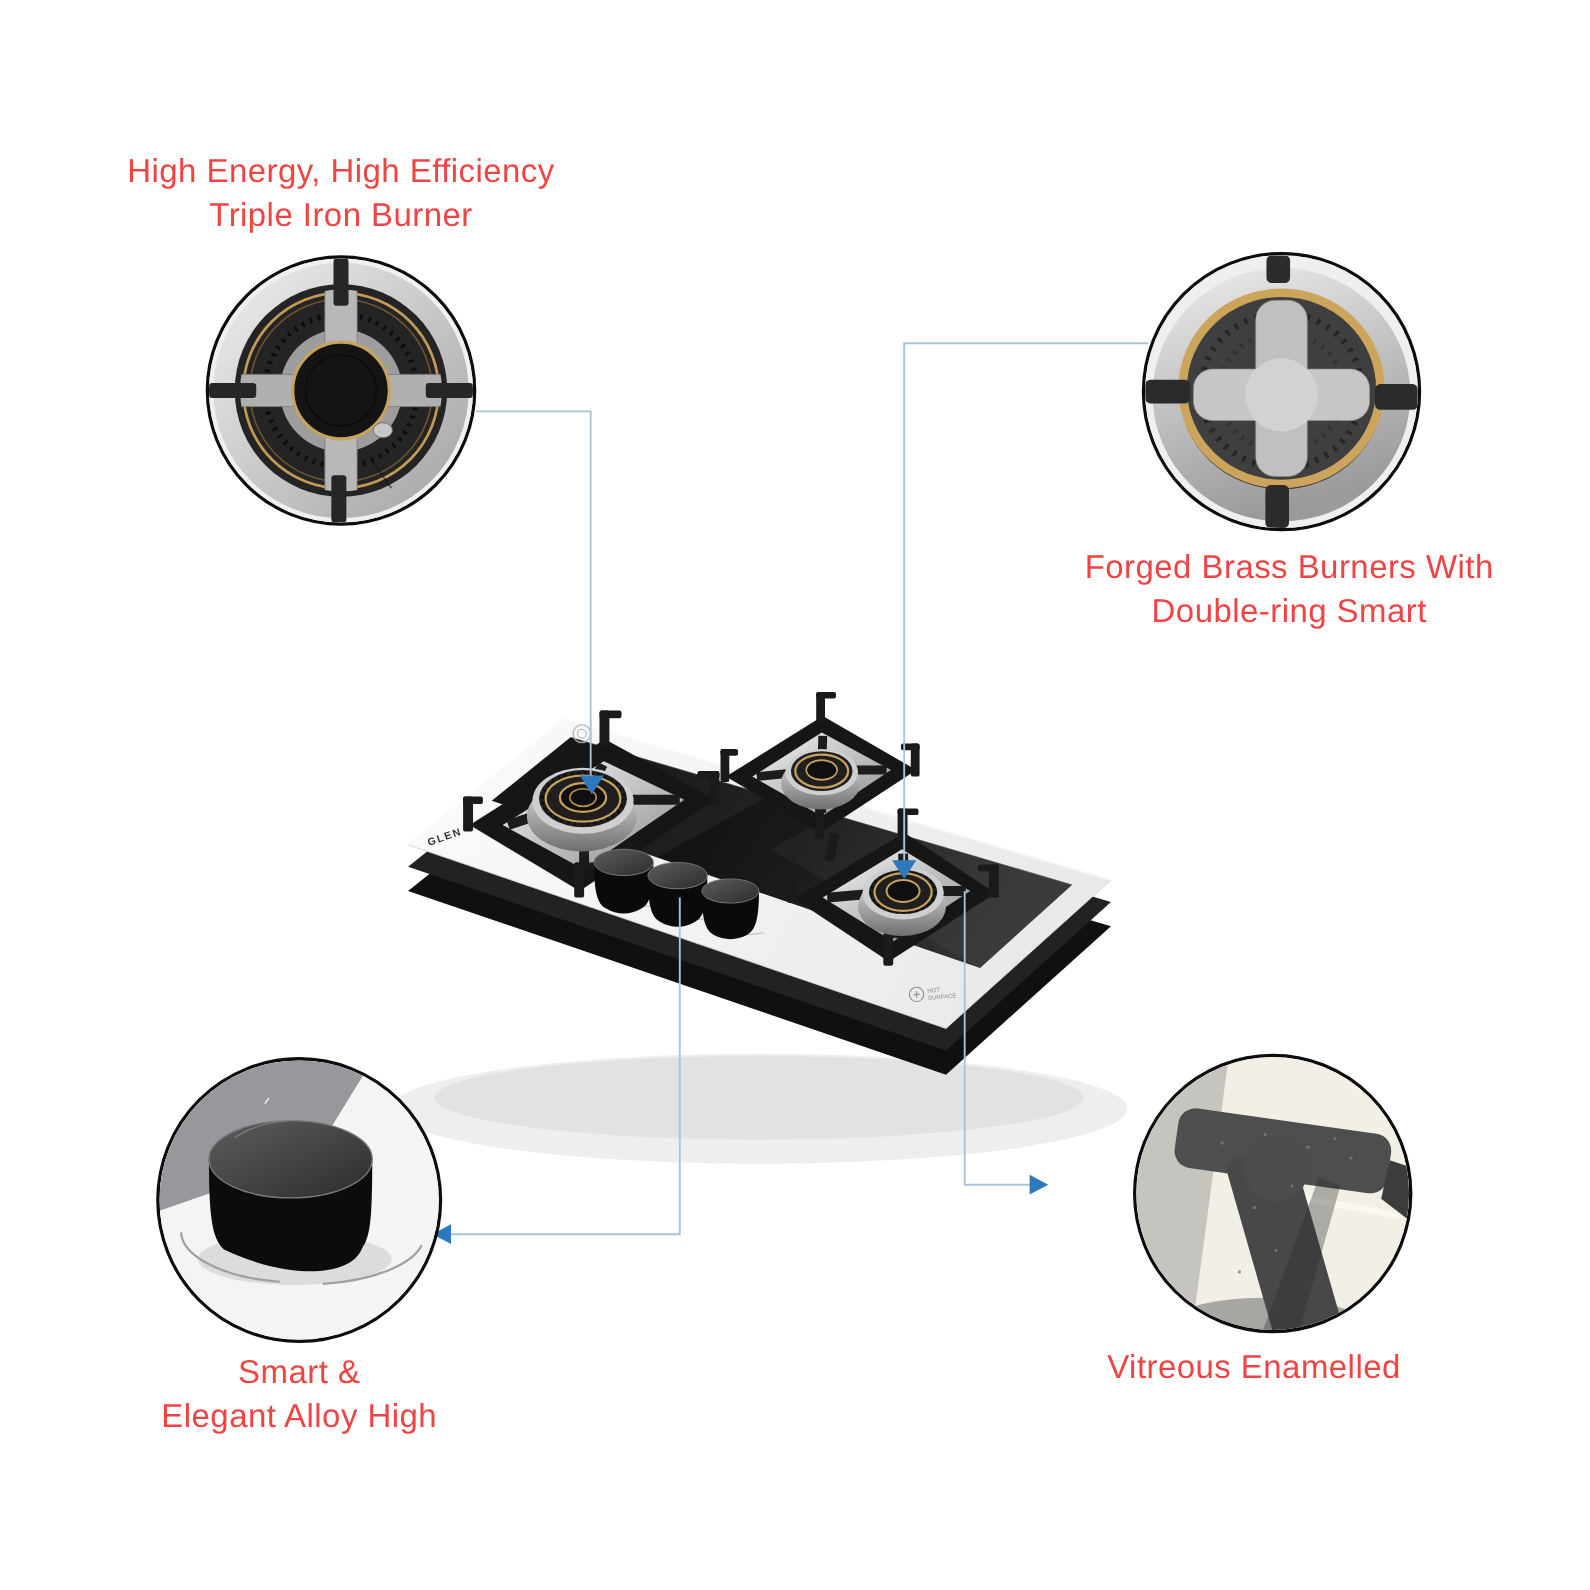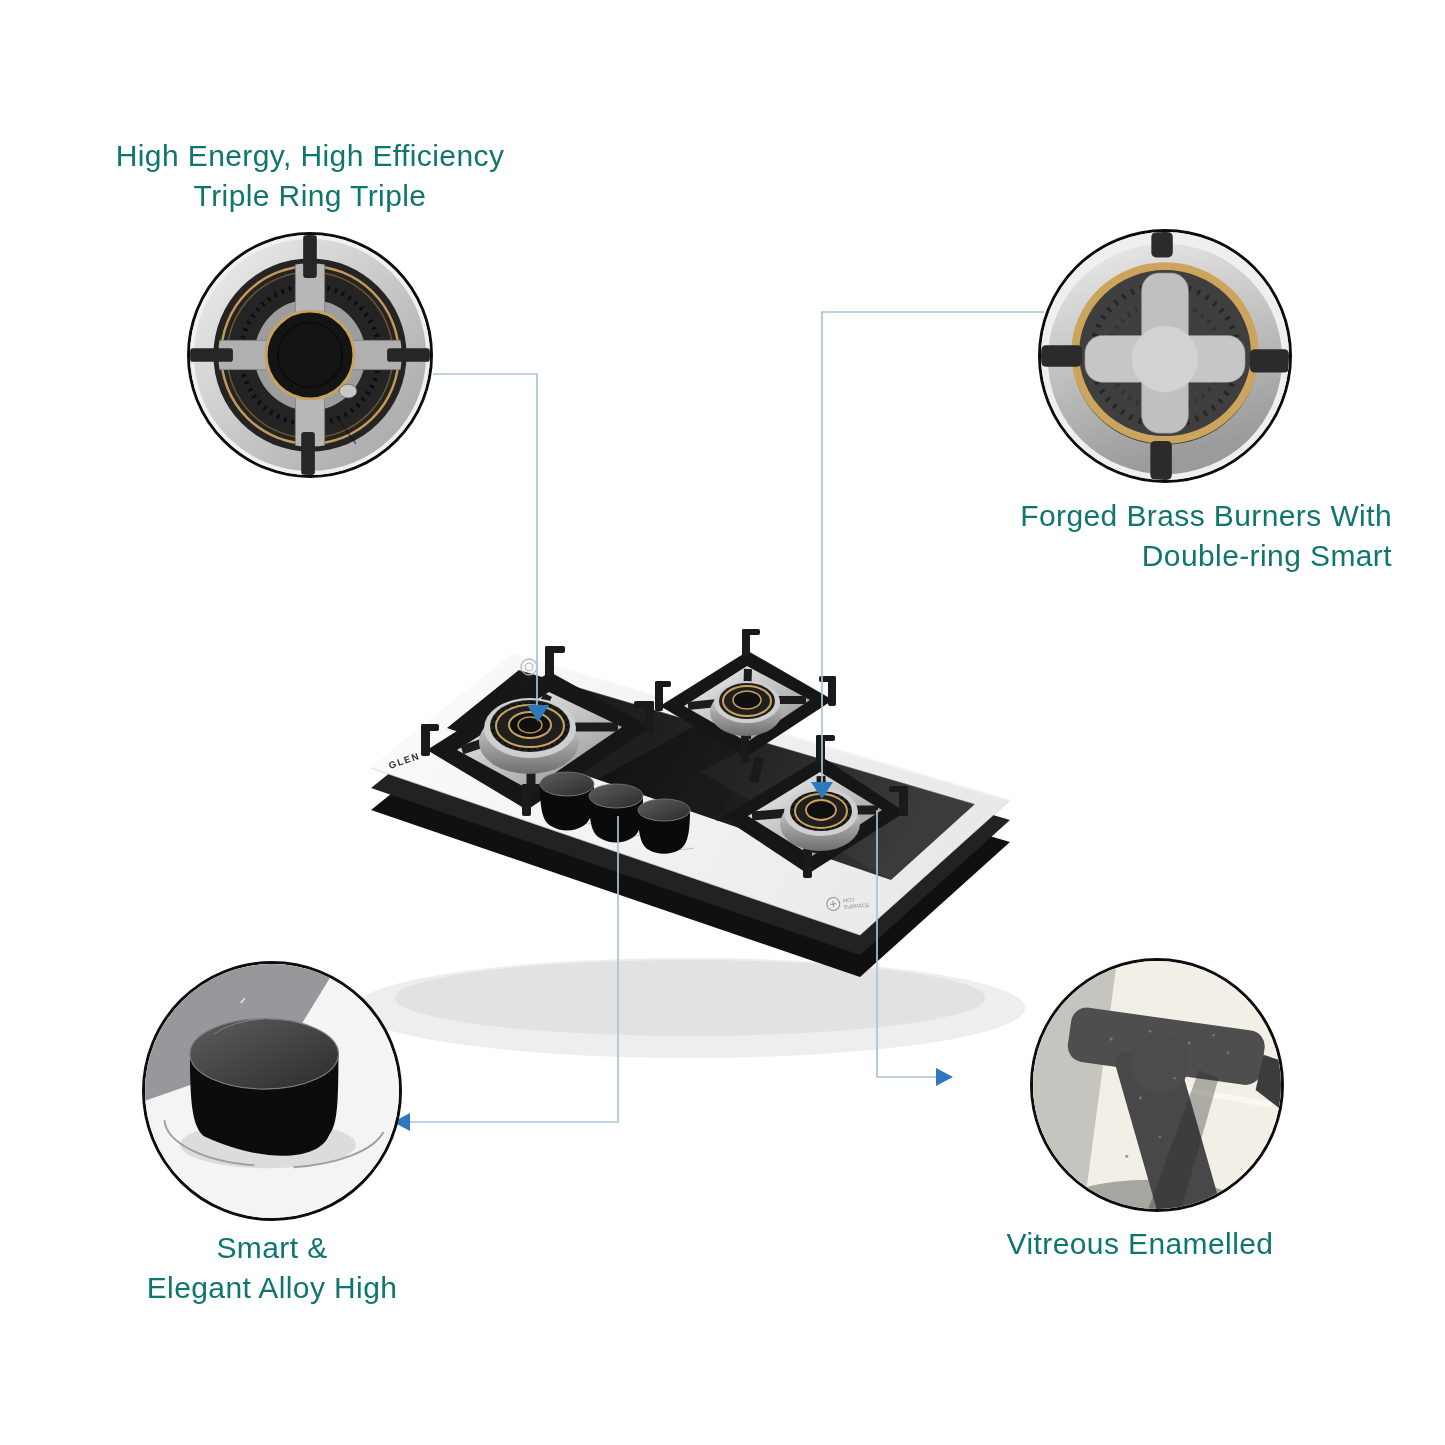--- a/index.html
+++ b/index.html
@@ -9,7 +9,7 @@
   .callout-circle{position:absolute;border-radius:50%;border:3px solid #0d0d0d;overflow:hidden;
                   background:#f0f0f0;box-sizing:border-box;}
   .callout-circle svg{display:block;width:100%;height:100%;}
-  .feature-label{position:absolute;text-align:center;color:#0f766e;font-size:30px;line-height:40px;
+  .feature-label{position:absolute;text-align:center;color:#ef4444;font-size:30px;line-height:40px;
                  letter-spacing:0.4px;font-weight:400;}
   .feature-label span{display:block;}
 </style>

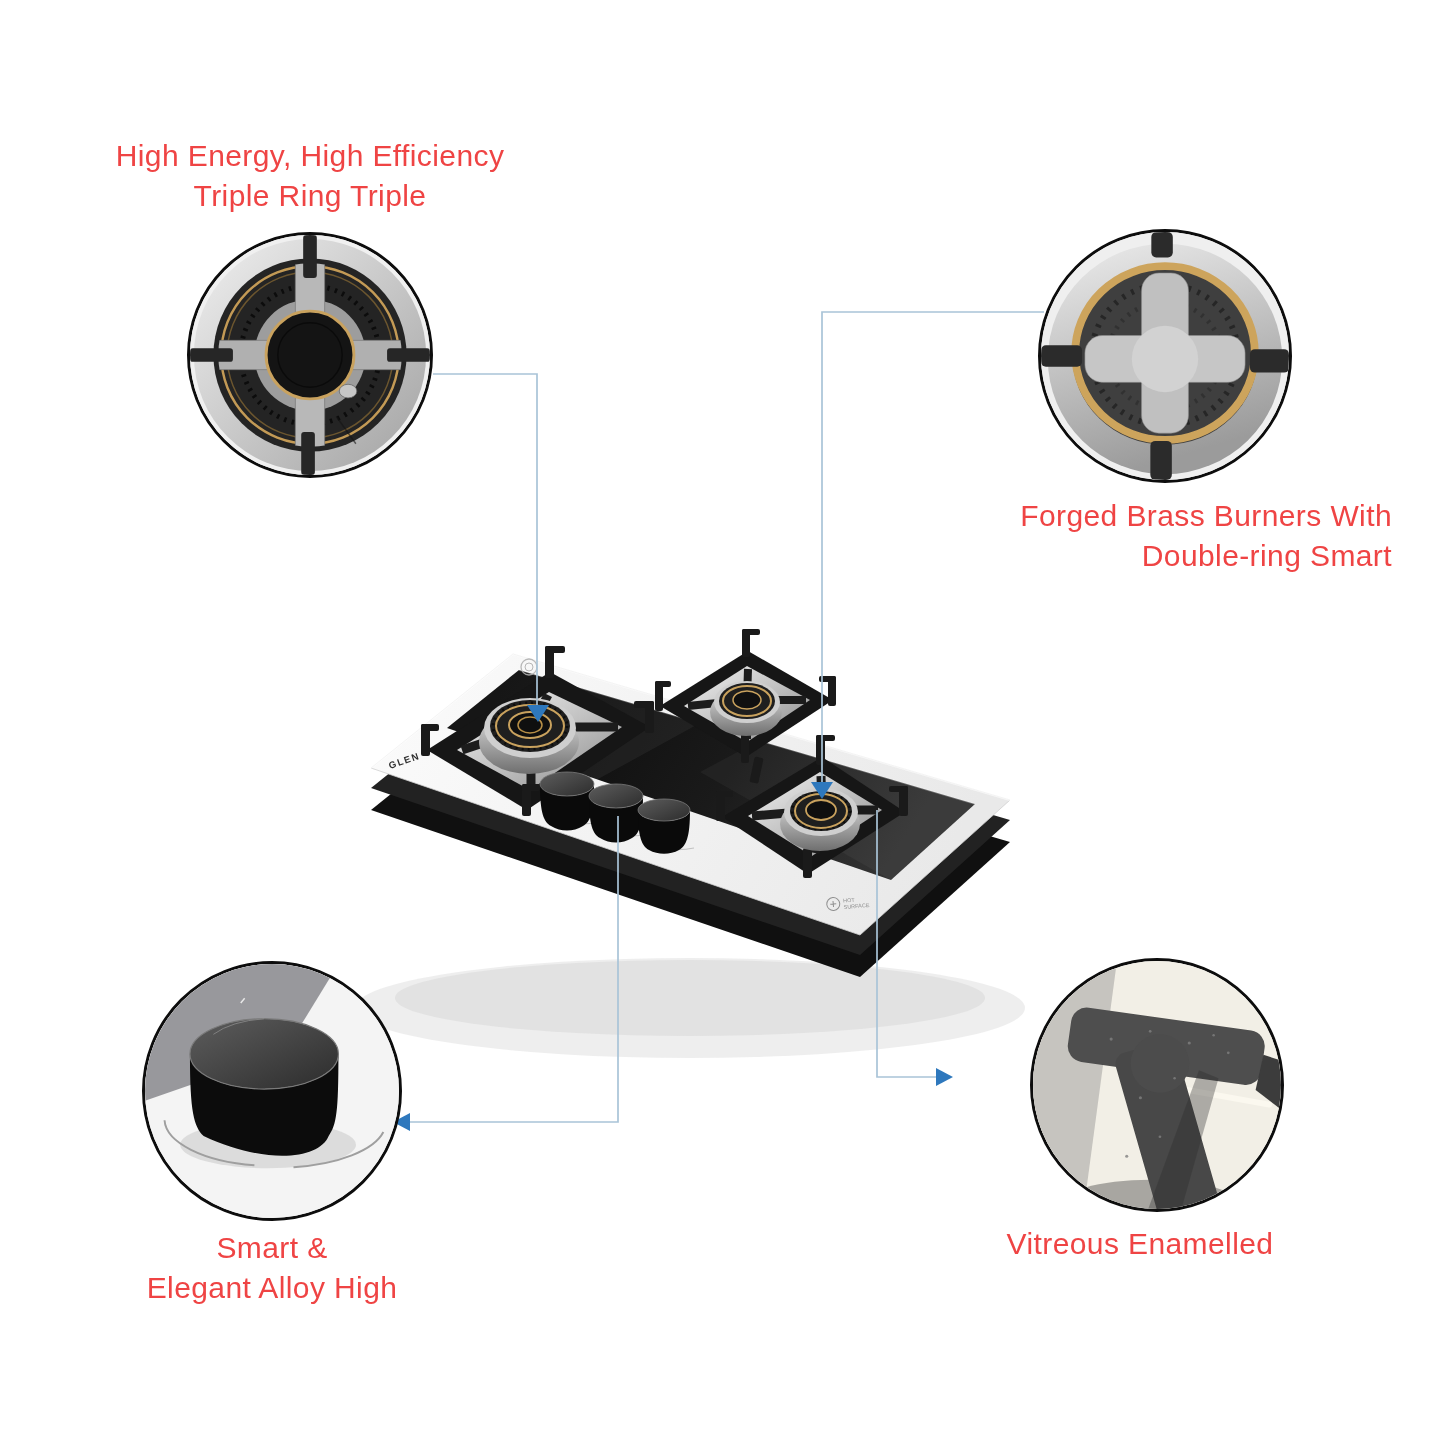--- a/index.html
+++ b/index.html
@@ -195,7 +195,7 @@
 
   <div class="feature-label" style="left:60px;top:136px;width:500px;">
     <span>High Energy, High Efficiency</span>
-    <span>Triple Ring Triple</span>
+    <span>Triple Iron Burner</span>
   </div>
   <div class="callout-circle" style="left:187px;top:232px;width:246px;height:246px;">
     <svg viewBox="0 0 246 246">

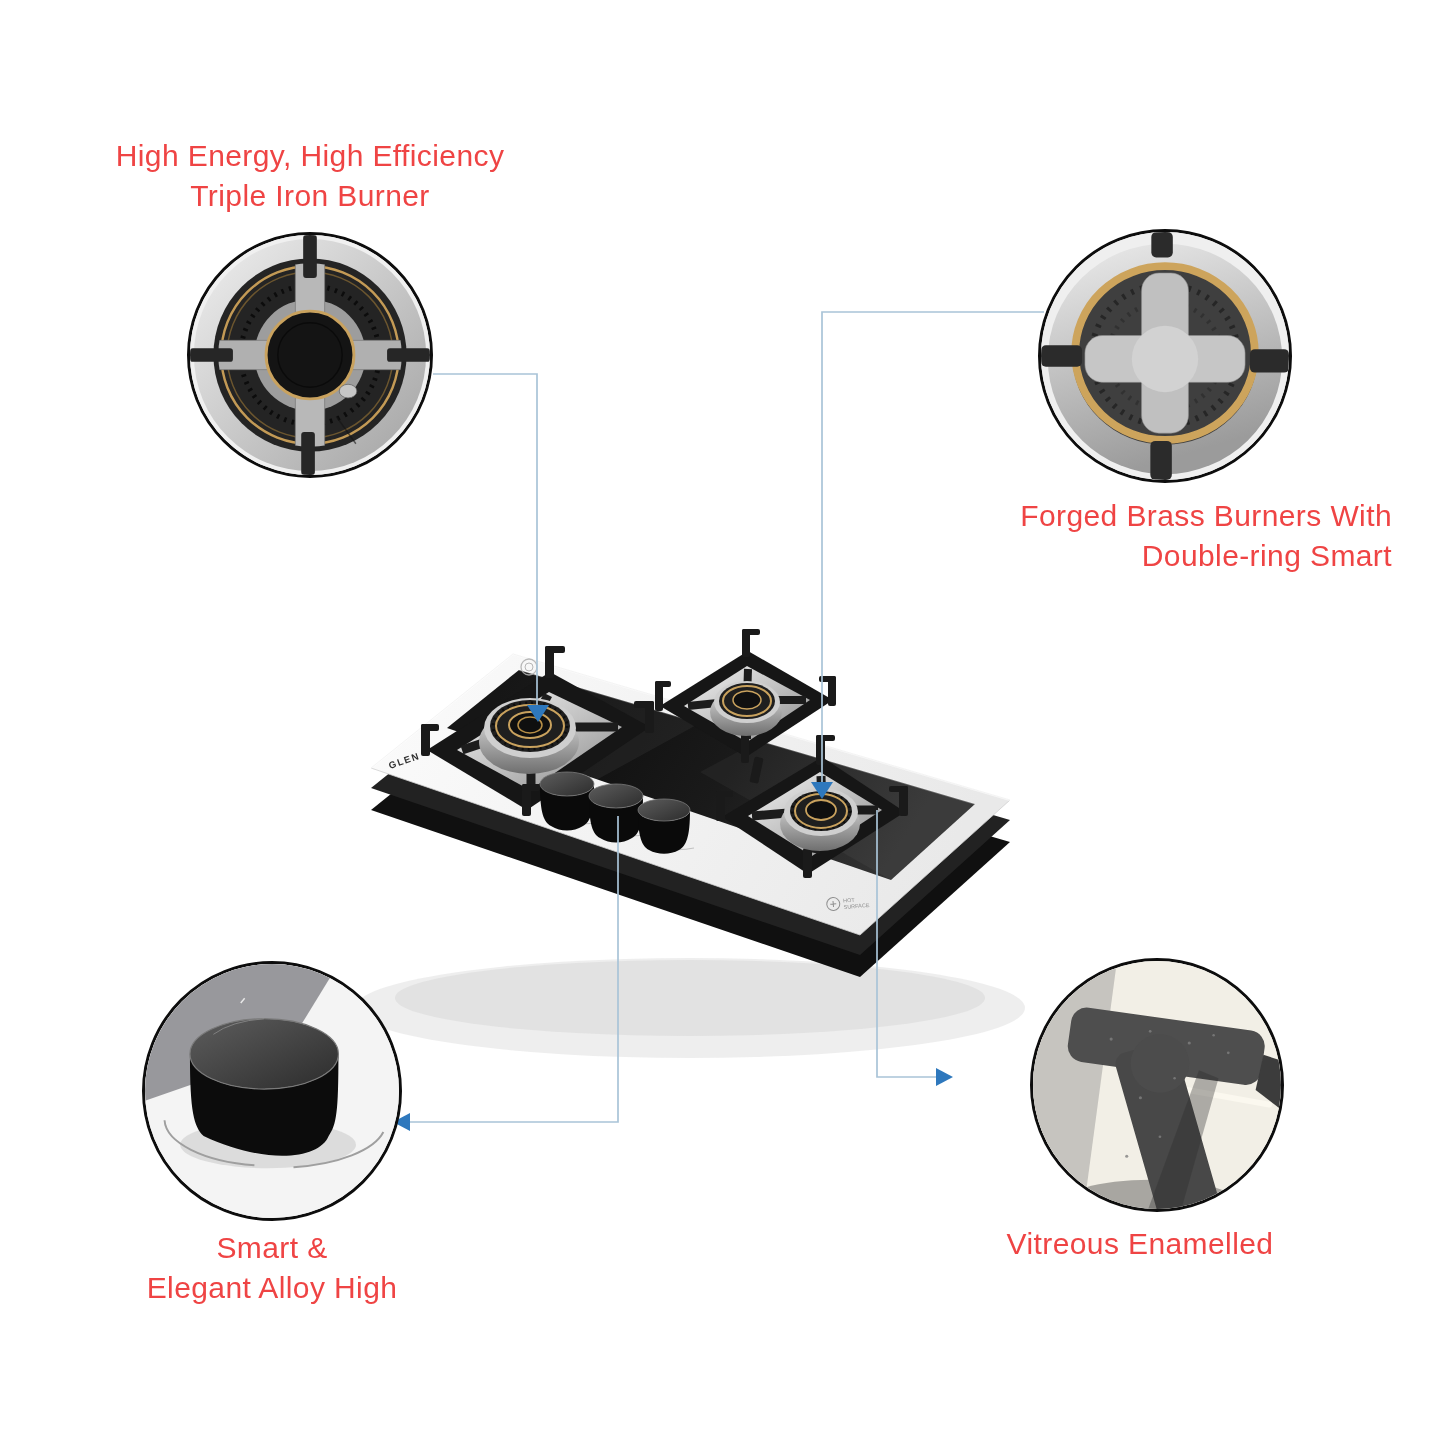--- a/index.html
+++ b/index.html
@@ -260,7 +260,7 @@
       </g>
     </svg>
   </div>
-  <div class="feature-label" style="left:952px;top:496px;width:440px;text-align:right;">
+  <div class="feature-label" style="left:952px;top:496px;width:440px;">
     <span>Forged Brass Burners With</span>
     <span>Double-ring Smart</span>
   </div>

